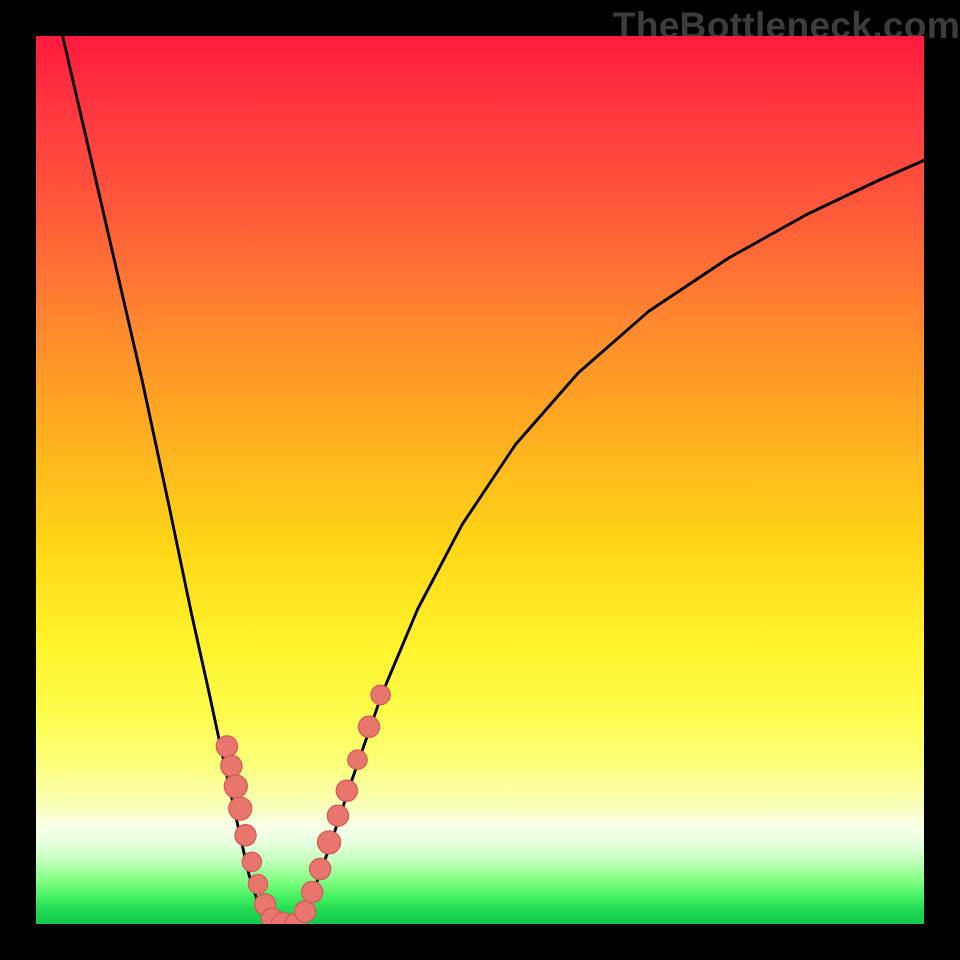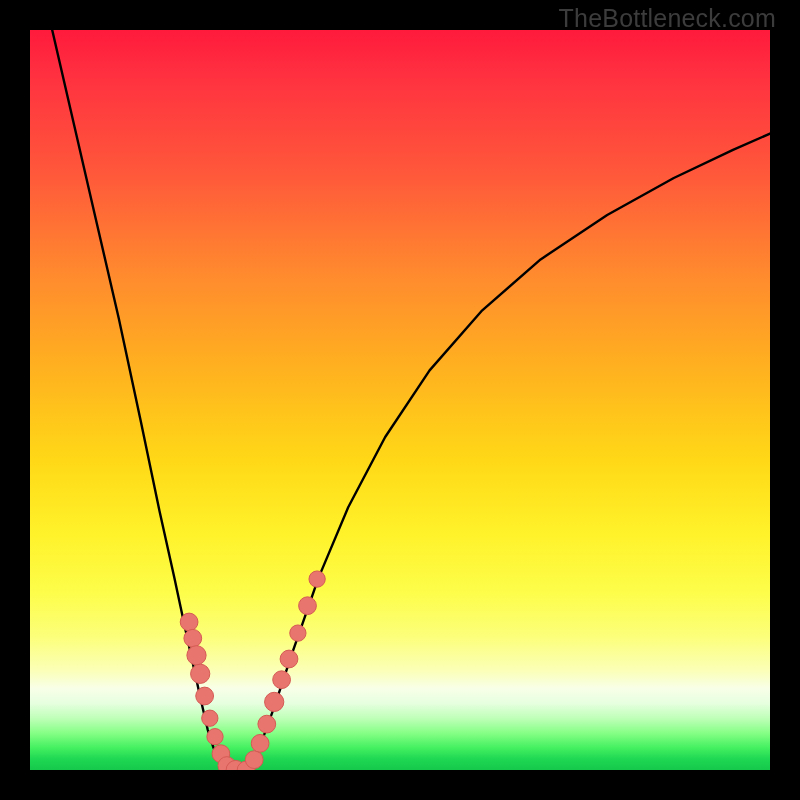--- a/index.html
+++ b/index.html
@@ -47,10 +47,10 @@
   .watermark {
     position: absolute;
     top: 4px;
-    right: 24px;
+    right: 0;
     color: #3c3c3c;
-    font-size: 25px;
-    font-weight: 400;
+    font-size: 31px;
+    font-weight: 700;
     letter-spacing: 0.2px;
     user-select: none;
   }

